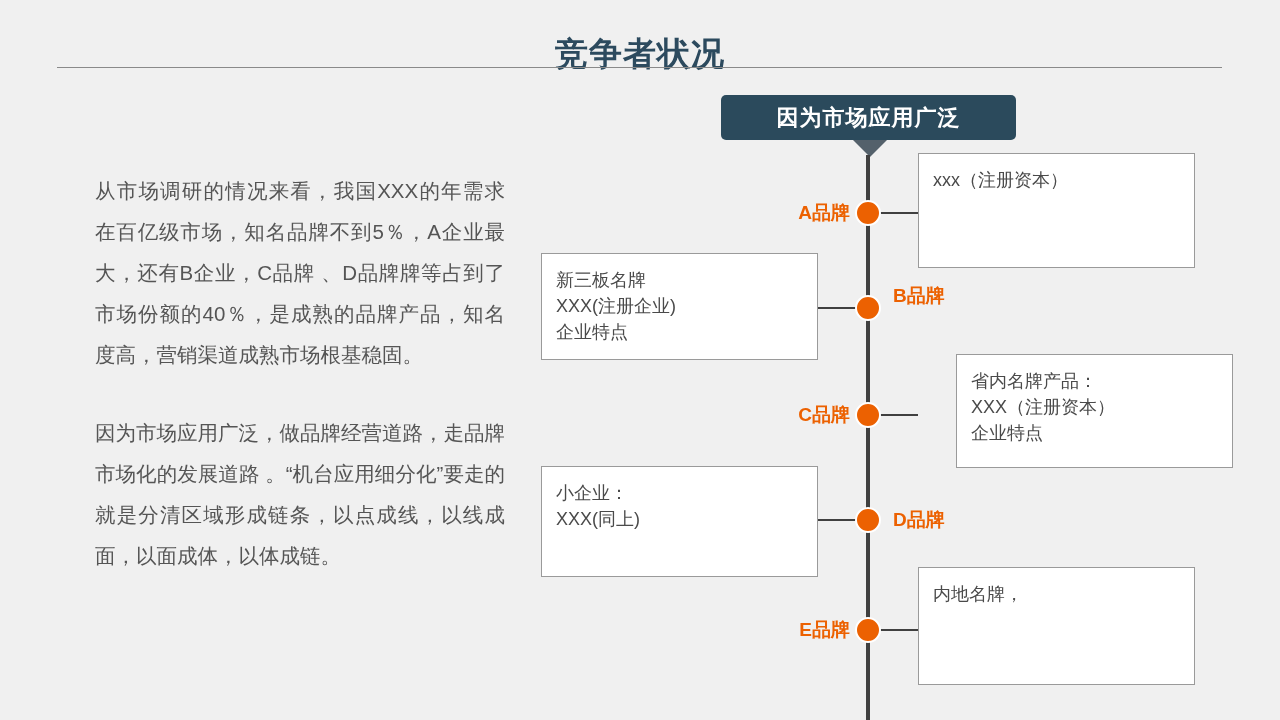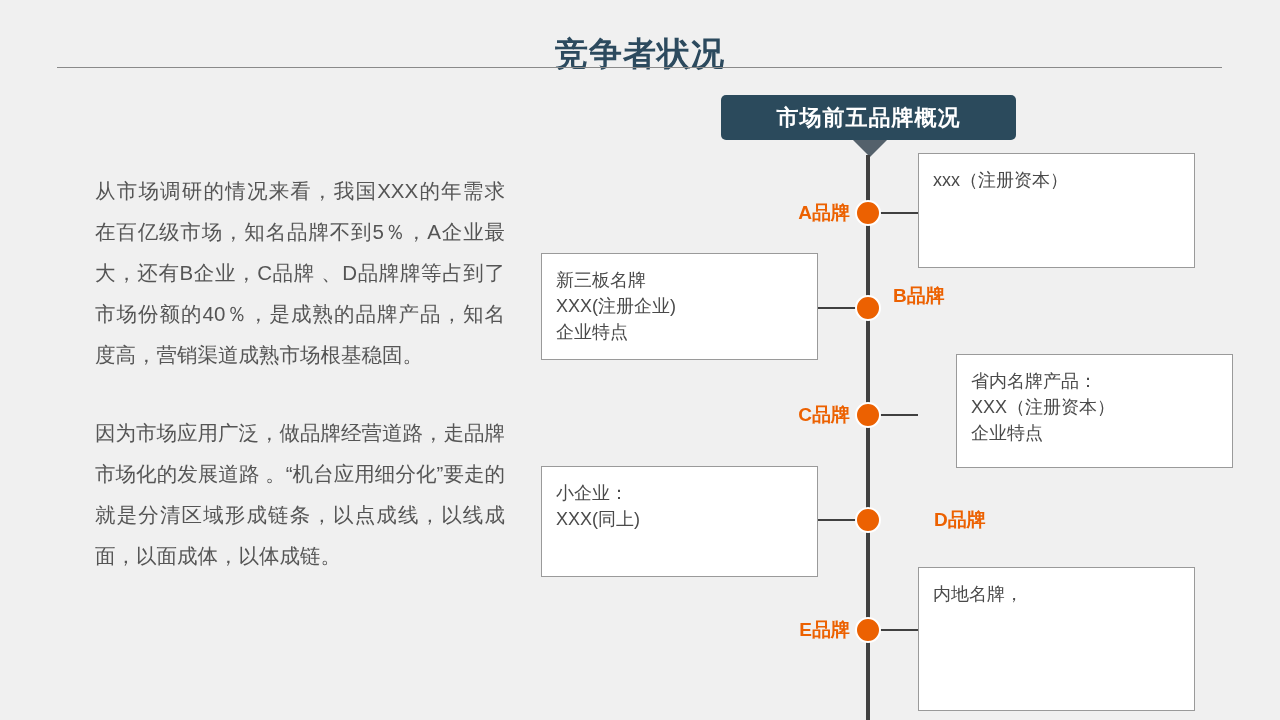--- a/index.html
+++ b/index.html
@@ -163,7 +163,7 @@
   </div>
 
   <div class="head-badge">
-    <span>市场前五品牌概况</span>
+    <span>因为市场应用广泛</span>
   </div>
   <div class="head-arrow"></div>
 

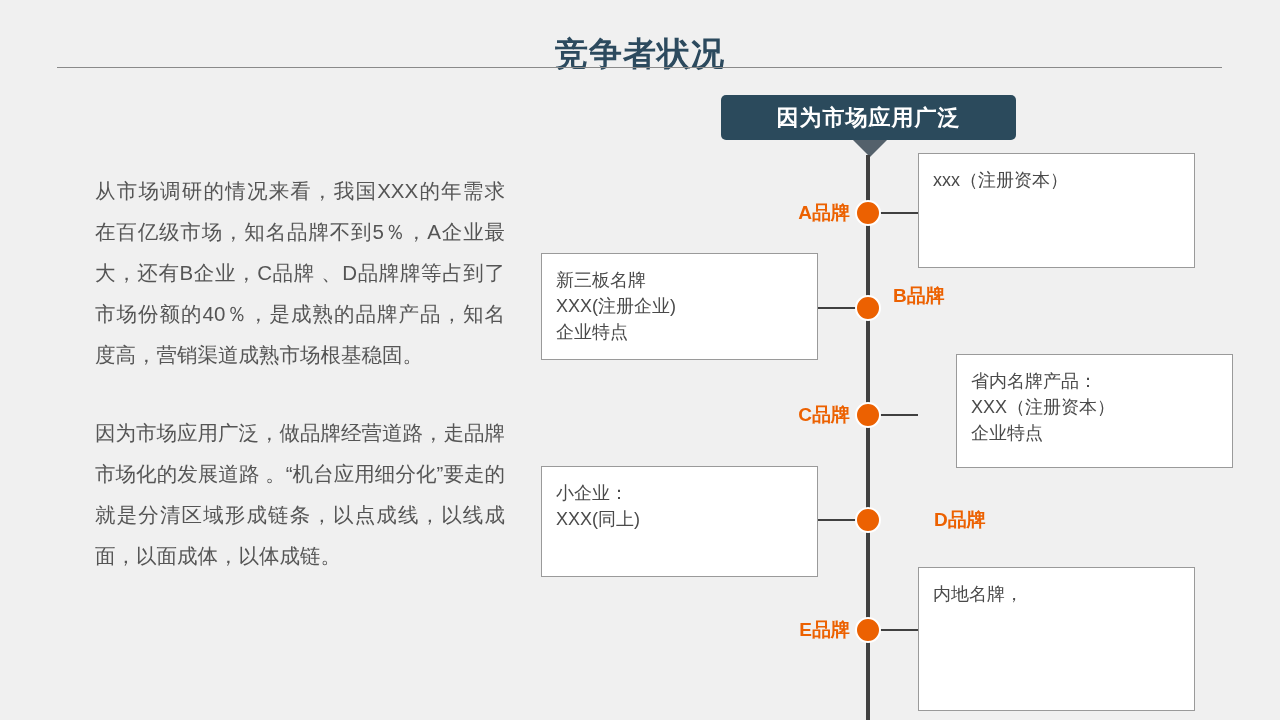--- a/index.html
+++ b/index.html
@@ -196,7 +196,7 @@
 
   <div class="connector" style="left:818px; top:520px; width:50px;"></div>
   <div class="node-dot" style="left:868px; top:520px;"></div>
-  <div class="node-label right" style="left:893px; top:520px;margin-left:41px;">D品牌</div>
+  <div class="node-label right" style="left:893px; top:520px;">D品牌</div>
   <div class="info-box" style="left:541px; top:466px; width:277px; height:111px;">
     <div class="info-line">小企业：</div>
     <div class="info-line">XXX(同上)</div>

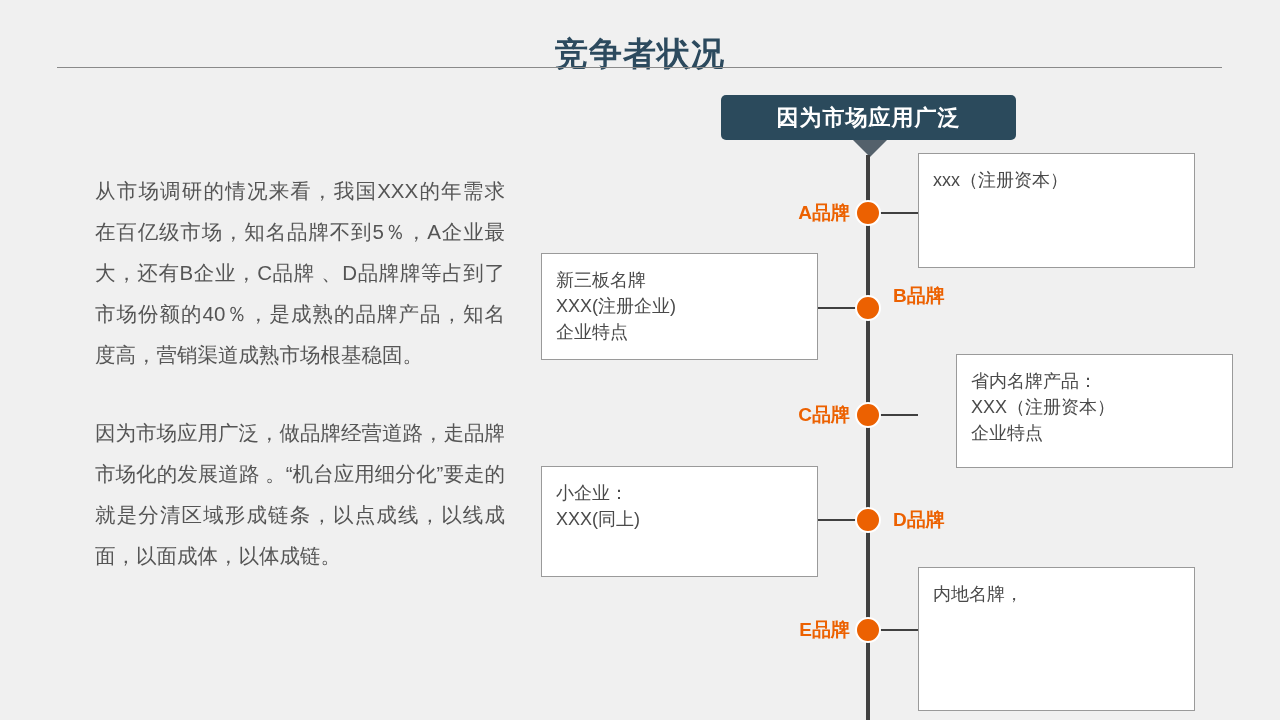--- a/index.html
+++ b/index.html
@@ -205,7 +205,7 @@
   <div class="connector" style="left:868px; top:630px; width:50px;"></div>
   <div class="node-dot" style="left:868px; top:630px;"></div>
   <div class="node-label left" style="left:770px; top:630px; width:80px;">E品牌</div>
-  <div class="info-box" style="left:918px; top:567px; width:277px; height:144px;">
+  <div class="info-box" style="left:918px; top:567px; width:277px; height:118px;">
     <div class="info-line">内地名牌，</div>
   </div>
 

